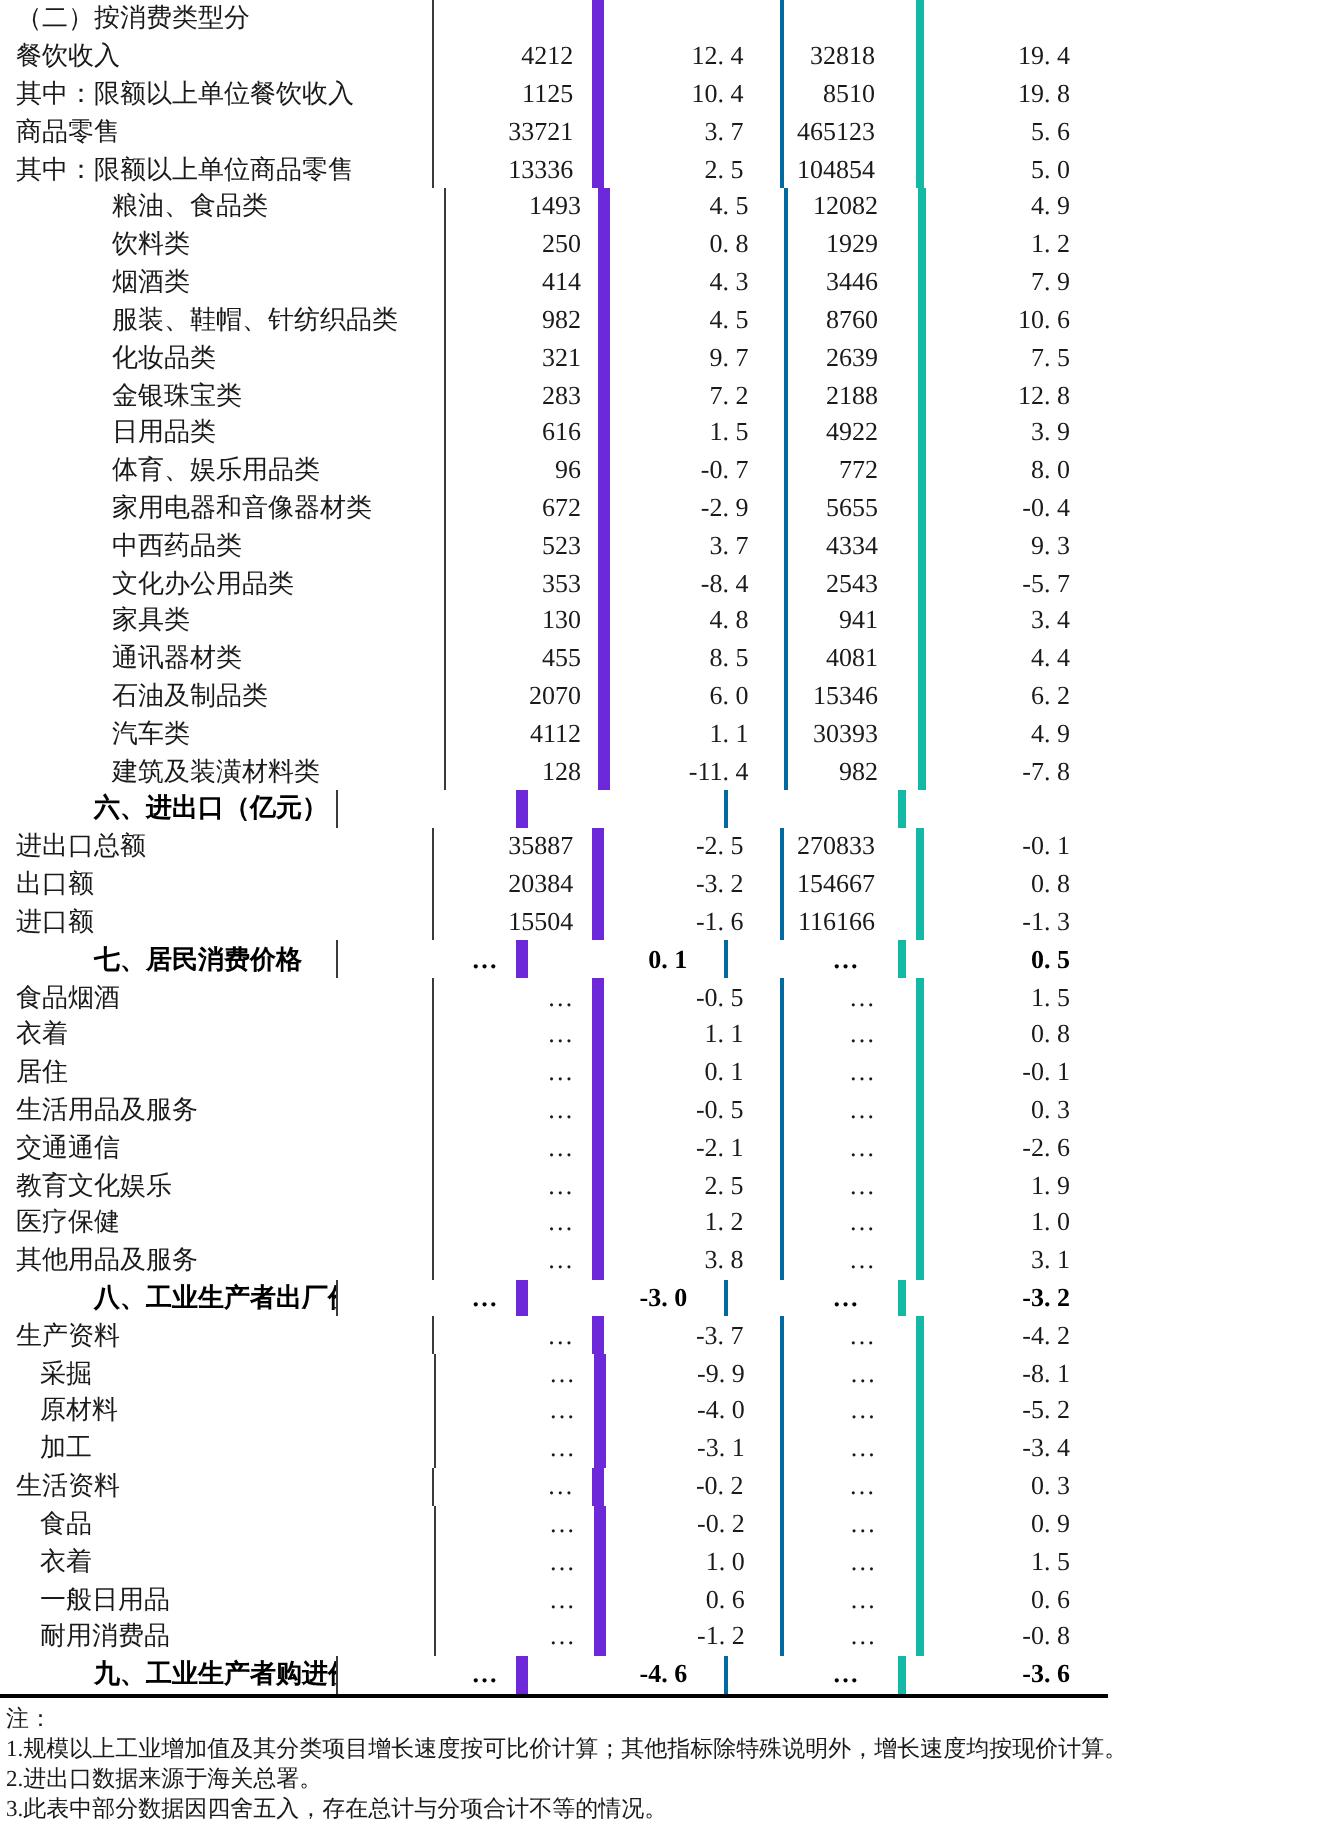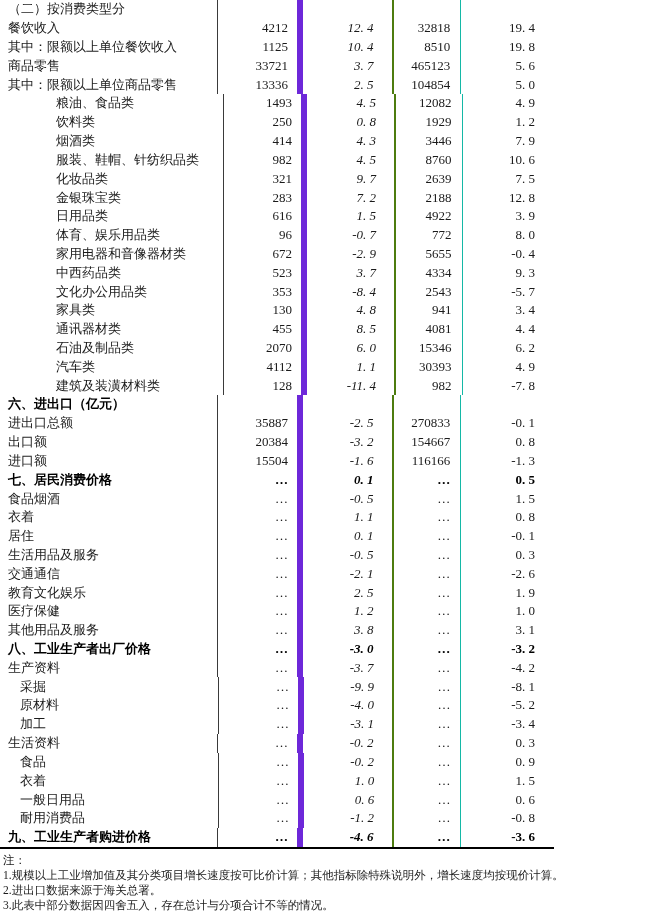--- a/index.html
+++ b/index.html
@@ -45,10 +45,9 @@
   }
   .cell.c2 {
     width: 106px;
-    border-right: 2px solid #4d7c0f;
+    border-right: 2px solid #0369a1;
     justify-content: flex-end;
     padding-right: 18px;
-    font-style: italic;
   }
   .cell.c3 {
     width: 80px;

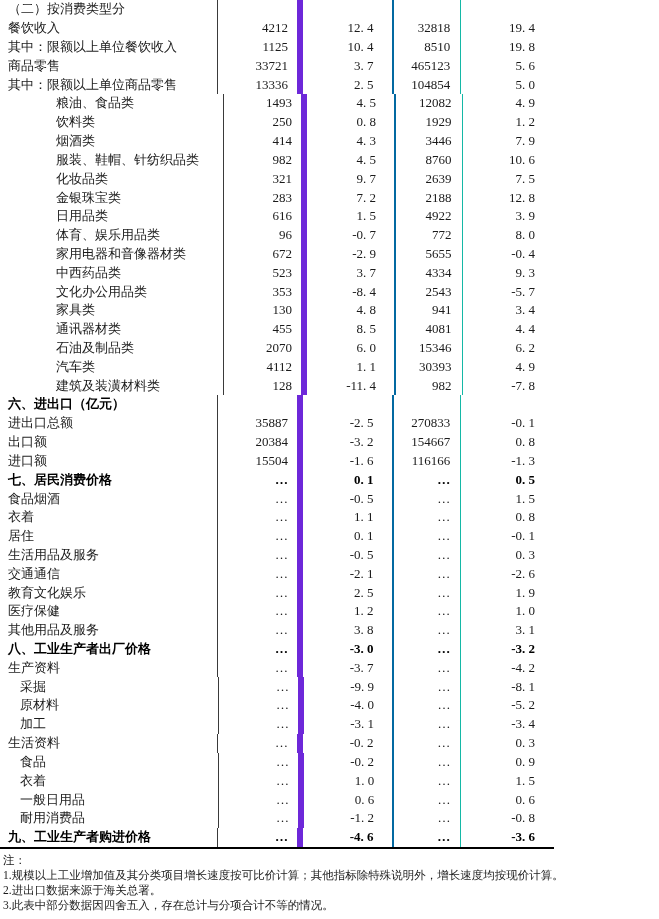--- a/index.html
+++ b/index.html
@@ -51,9 +51,9 @@
   }
   .cell.c3 {
     width: 80px;
-    border-right: 1px solid #14b8a6;
+    border-right: 4px solid #14b8a6;
     justify-content: flex-end;
-    padding-right: 10px;
+    padding-right: 20px;
   }
   .cell.c4 {
     width: 109px;

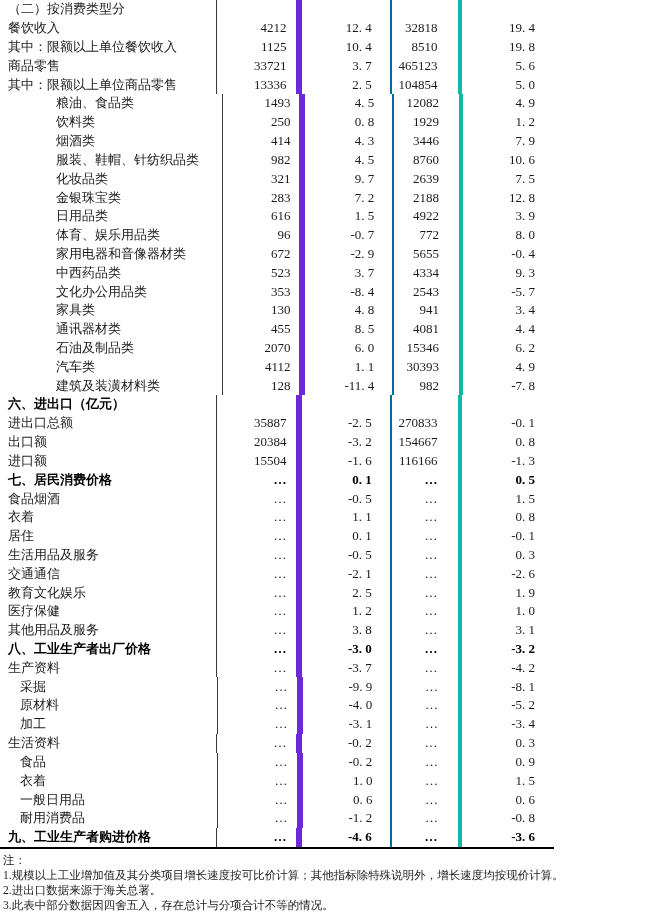--- a/index.html
+++ b/index.html
@@ -63,6 +63,7 @@
   .row.bold .cell {
     font-weight: bold;
     color: #000;
+    margin-left: 39px;
   }
   .row.indent-1 .cell.label { padding-left: 20px; }
   .row.indent-2 .cell.label { padding-left: 56px; }

